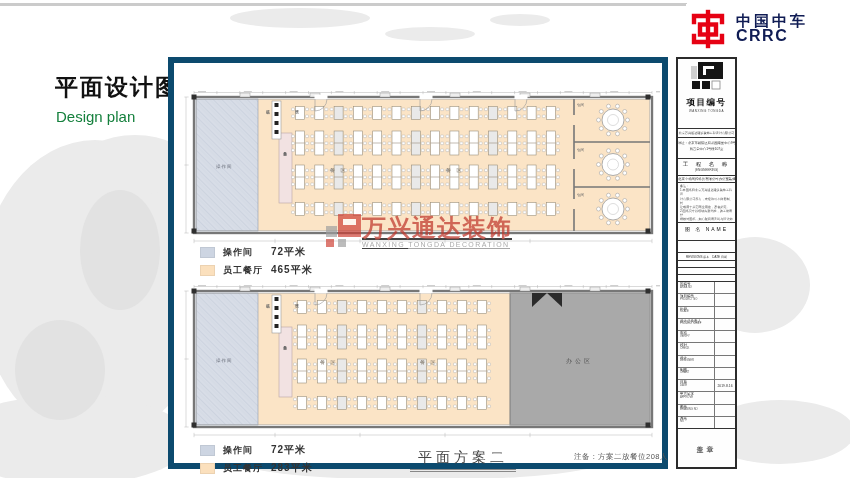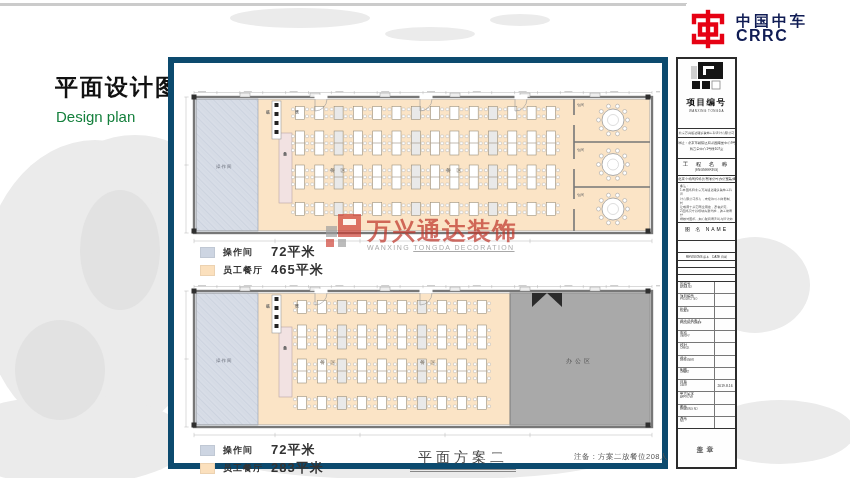--- a/index.html
+++ b/index.html
@@ -62,7 +62,7 @@
   .tb-seal{height:42px;display:flex;align-items:center;justify-content:center;
            font-size:7px;letter-spacing:3px;color:#222;border-bottom:none !important;}
   
-  #wmark{left:326px;top:213px;display:flex;align-items:flex-end;gap:5px;z-index:6;opacity:.85;}
+  #wmark{left:326px;top:213px;display:flex;align-items:center;z-index:6;opacity:.85;text-decoration:underline;}
   #wm-text .wm-cn{font-size:24px;font-weight:900;letter-spacing:1px;color:rgba(192,55,43,.85);line-height:1;}
   #wm-text .wm-en{font-size:7px;color:#9a9a9a;letter-spacing:1.4px;margin-top:1px;}
   #wm-text .wm-en u{text-decoration-color:#9a9a9a;}

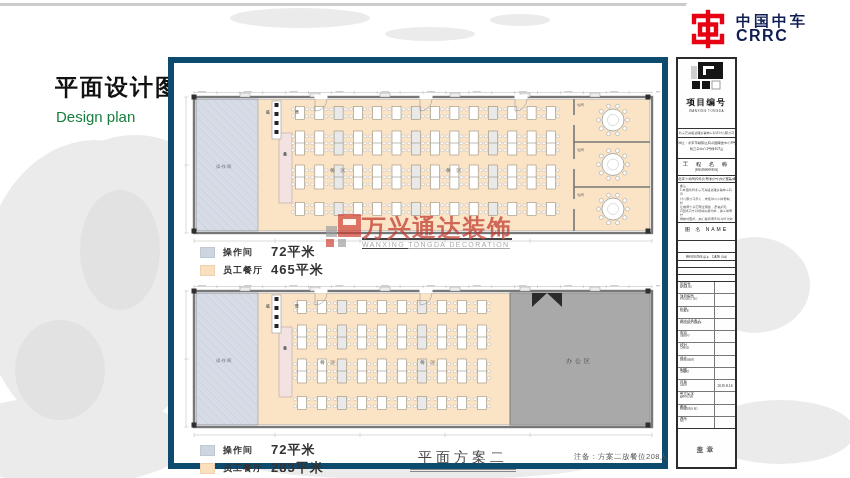--- a/index.html
+++ b/index.html
@@ -23,7 +23,7 @@
   .lrow{display:flex;align-items:center;height:12px;margin-bottom:6px;}
   .sw{width:13px;height:9px;display:inline-block;margin-right:8px;border:1px solid rgba(0,0,0,0.06);}
   .lname{font-size:9px;font-weight:bold;color:#333;width:48px;letter-spacing:1px;}
-  .lval{font-size:13px;font-weight:bold;color:#333;letter-spacing:1px;}
+  .lval{font-size:10px;font-weight:bold;color:#333;letter-spacing:1px;}
   .note{position:absolute;font-size:7.5px;color:#555;line-height:1.7;letter-spacing:.5px;}
   .note .ind{padding-left:15px;}
   #caption{left:236px;top:386px;font-size:14px;letter-spacing:4px;color:#444;

